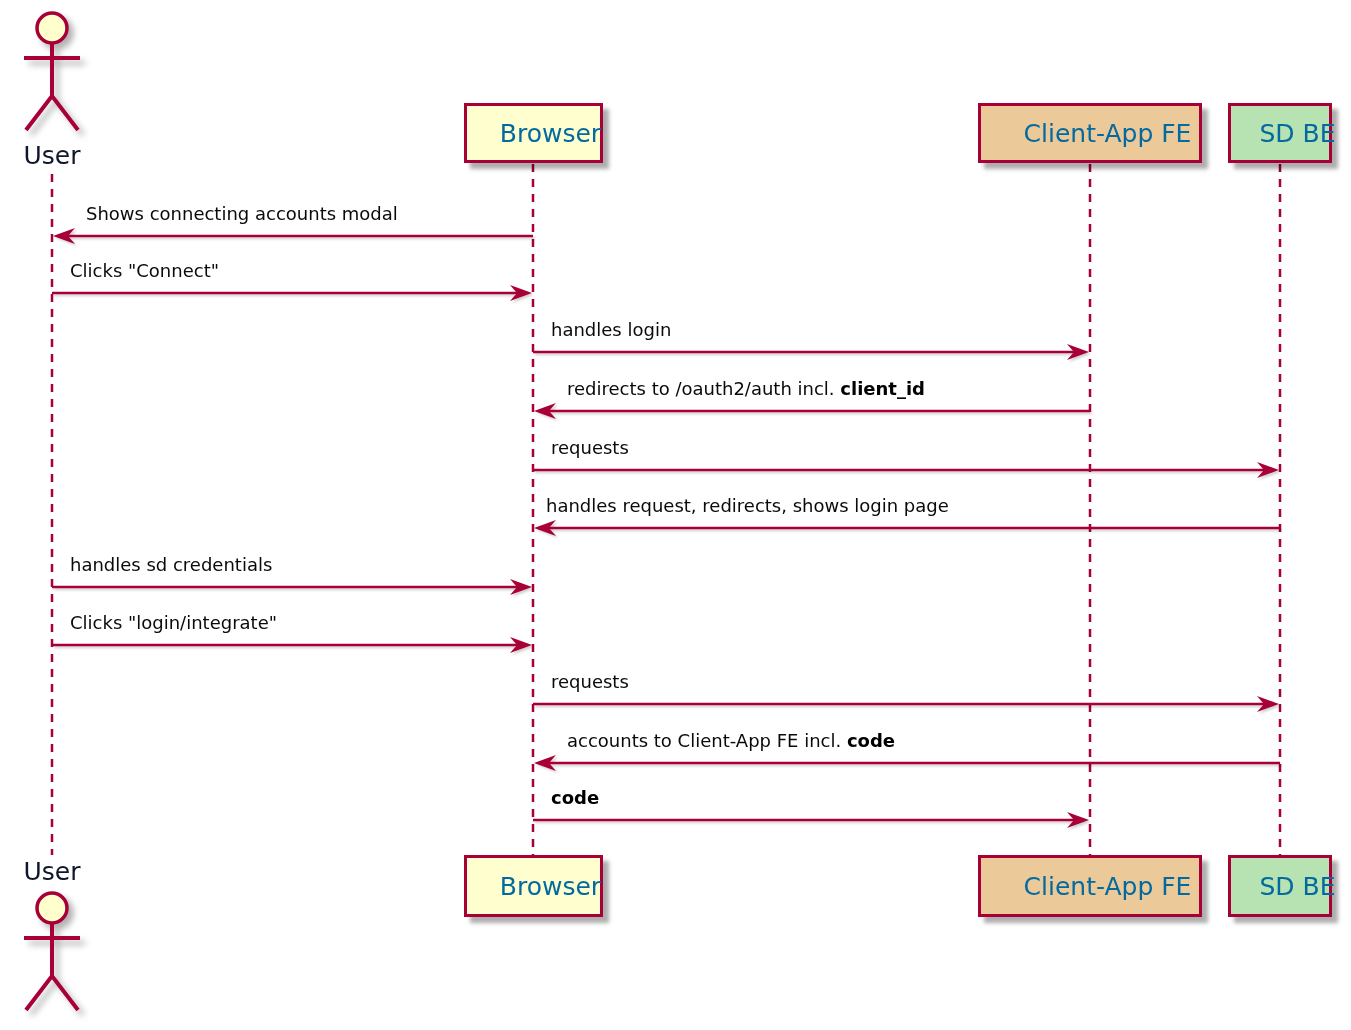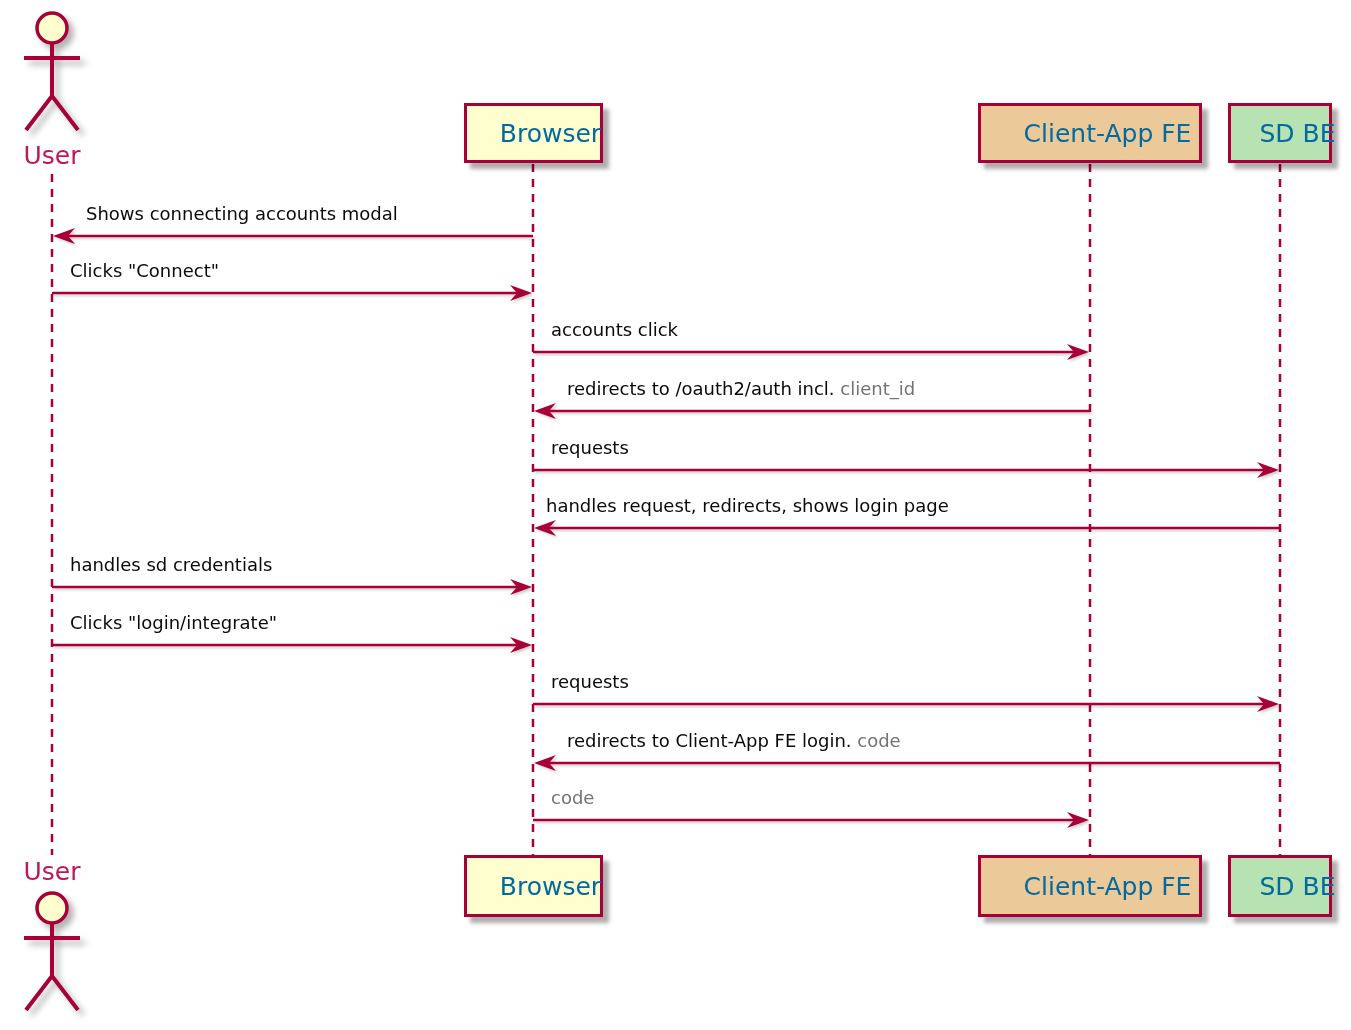--- a/index.html
+++ b/index.html
@@ -38,7 +38,7 @@
     z-index: 2;
     transform: translateX(-50%);
     font-size: 25px;
-    color: #be185d;
+    color: #0f172a;
     white-space: nowrap;
     line-height: 30px;
   }

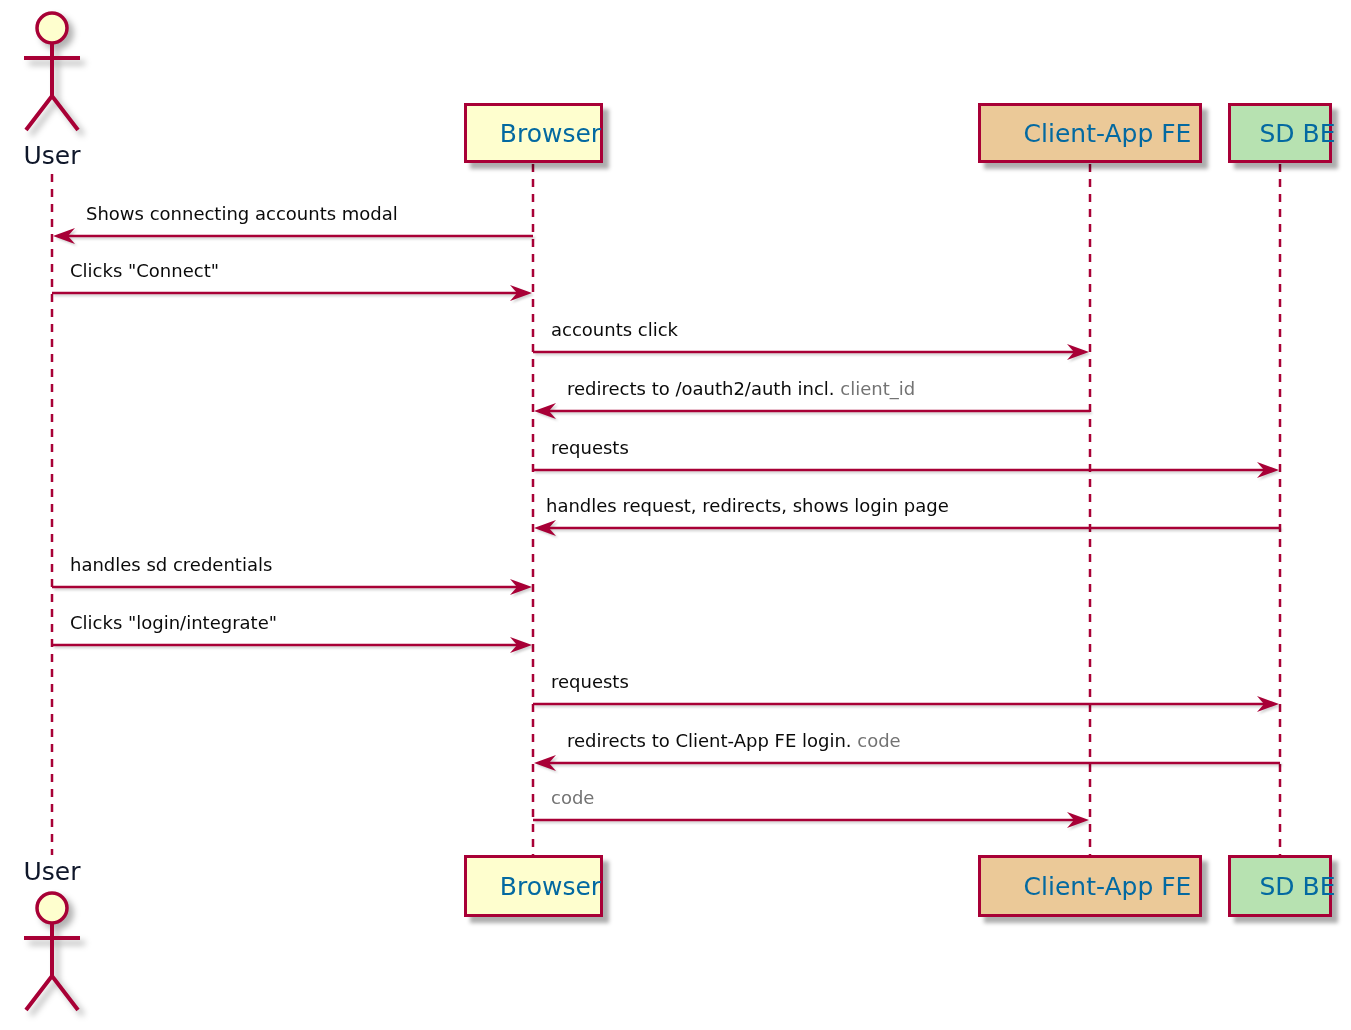--- a/index.html
+++ b/index.html
@@ -117,7 +117,7 @@
       <div class="pbox" style="left: 1228px; top: 855px; width: 104px; height: 62px; background: rgb(183, 226, 177);">SD BE</div>
       <div class="msg" style="left: 86px; top: 199px;"><span>Shows connecting accounts modal</span></div>
       <div class="msg" style="left: 70px; top: 256px;"><span>Clicks "Connect"</span></div>
-      <div class="msg" style="left: 551px; top: 315px;"><span>accounts click</span></div>
+      <div class="msg" style="left: 551px; top: 315px;"><span>handles login</span></div>
       <div class="msg" style="left: 567px; top: 374px;"><span>redirects to /oauth2/auth incl. </span><span class="hl">client_id</span></div>
       <div class="msg" style="left: 551px; top: 433px;"><span>requests</span></div>
       <div class="msg" style="left: 546px; top: 491px;"><span>handles request, redirects, shows login page</span></div>

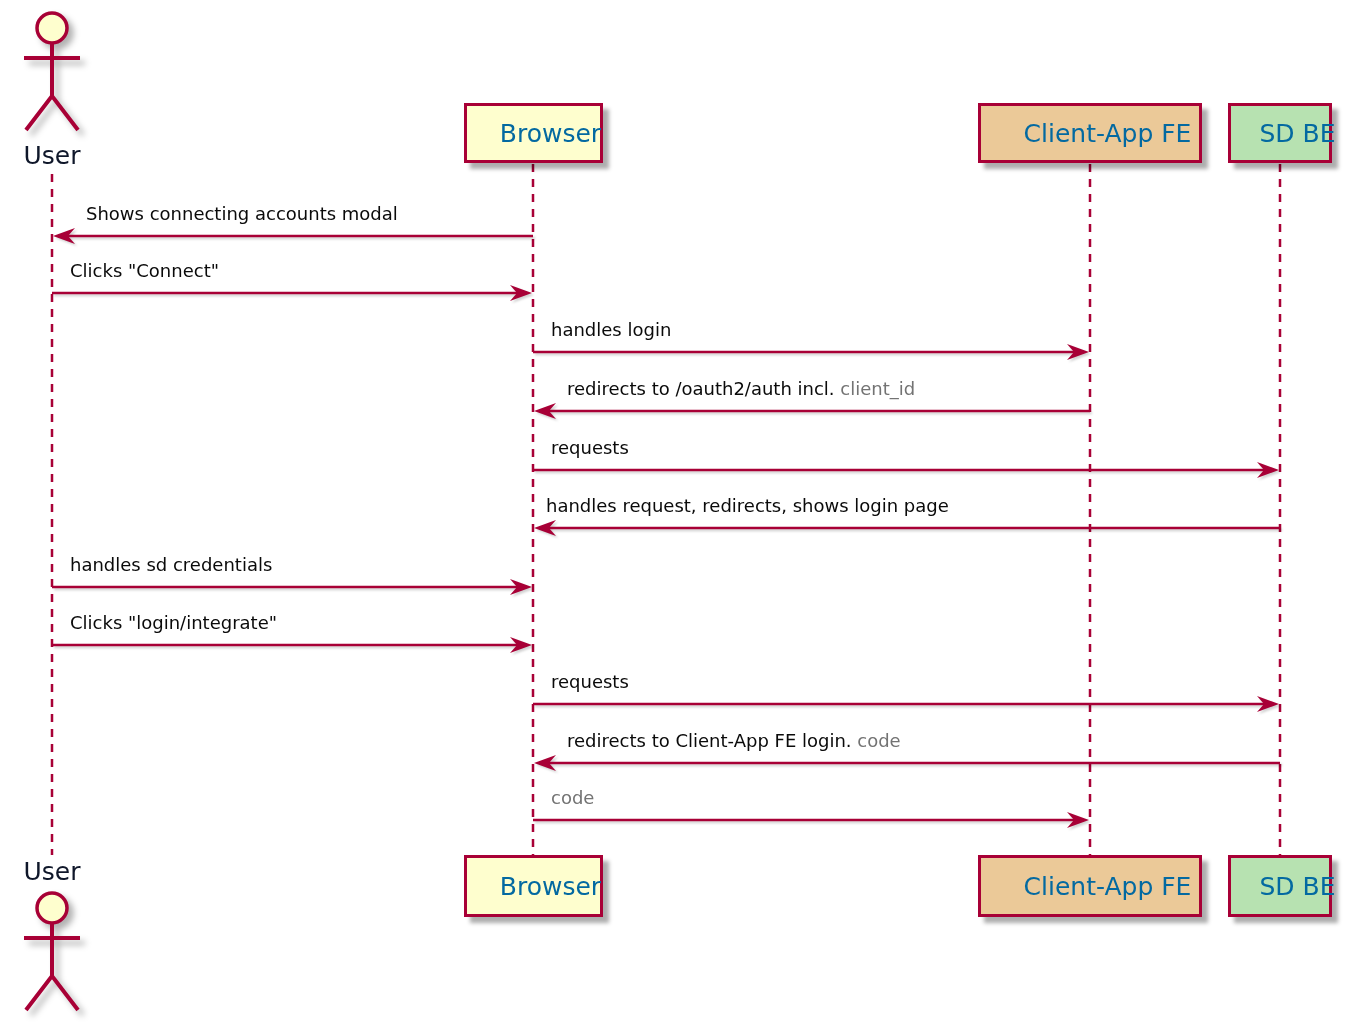--- a/index.html
+++ b/index.html
@@ -52,8 +52,8 @@
     white-space: pre;
   }
   .msg .hl {
-    font-weight: normal;
-    color: #737373;
+    font-weight: bold;
+    color: #000000;
   }
 </style>
 </head>

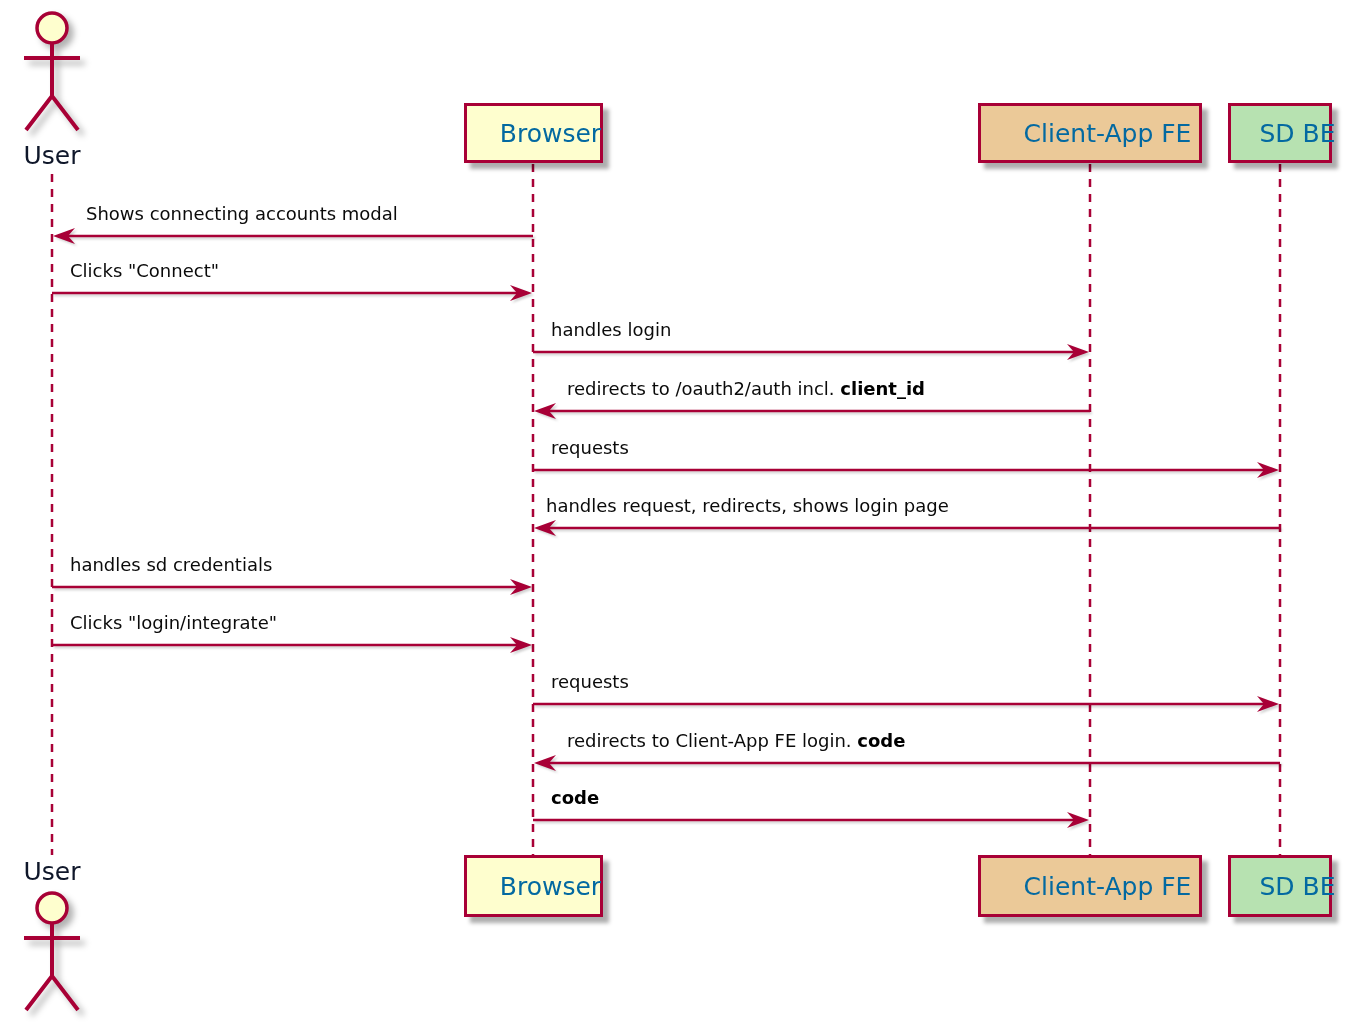--- a/index.html
+++ b/index.html
@@ -124,7 +124,7 @@
       <div class="msg" style="left: 70px; top: 550px;"><span>handles sd credentials</span></div>
       <div class="msg" style="left: 70px; top: 608px;"><span>Clicks "login/integrate"</span></div>
       <div class="msg" style="left: 551px; top: 667px;"><span>requests</span></div>
-      <div class="msg" style="left: 567px; top: 726px;"><span>redirects to Client-App FE login. </span><span class="hl">code</span></div>
+      <div class="msg" style="left: 567px; top: 726px;"><span>accounts to Client-App FE incl. </span><span class="hl">code</span></div>
       <div class="msg" style="left: 551px; top: 783px;"><span></span><span class="hl">code</span></div>
     </div>
 </div>

